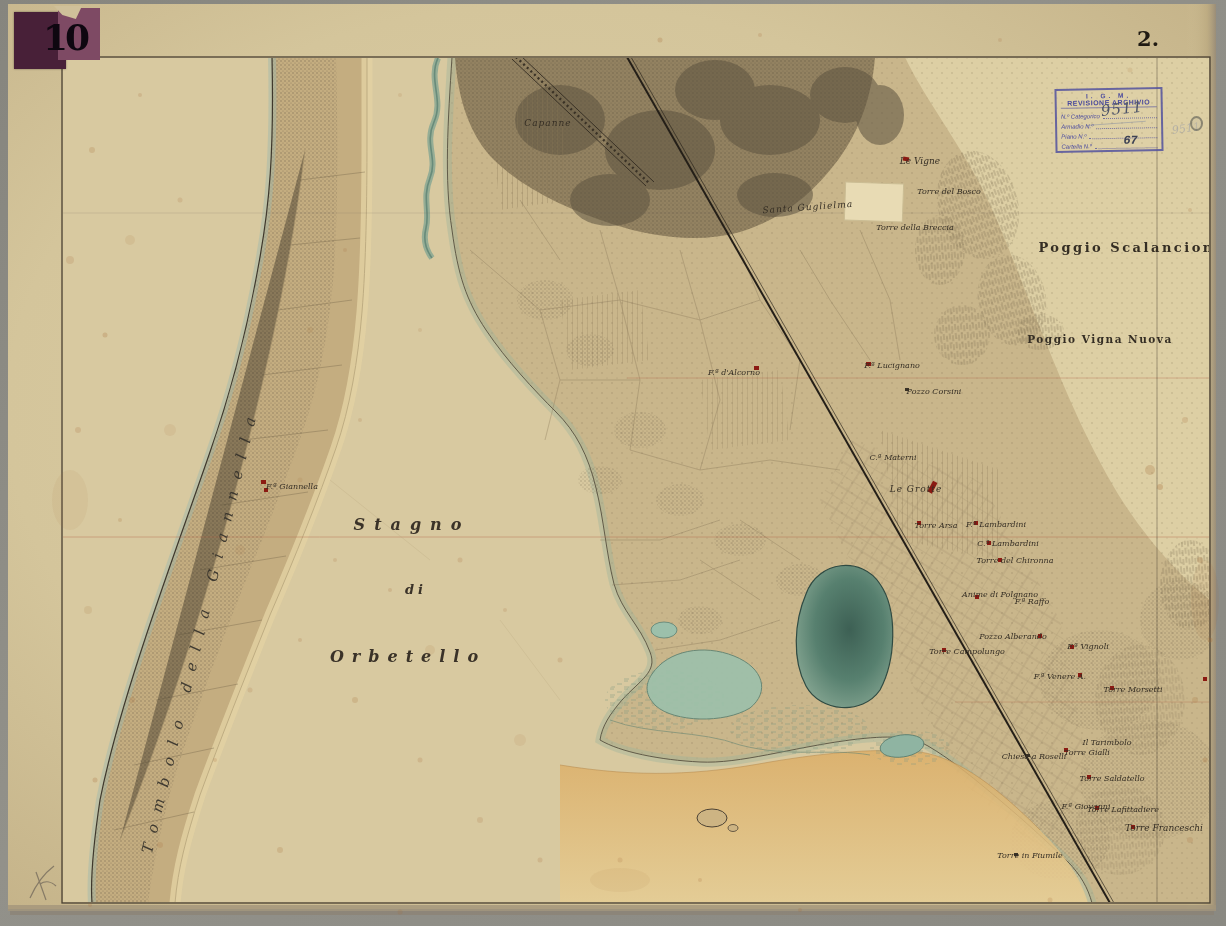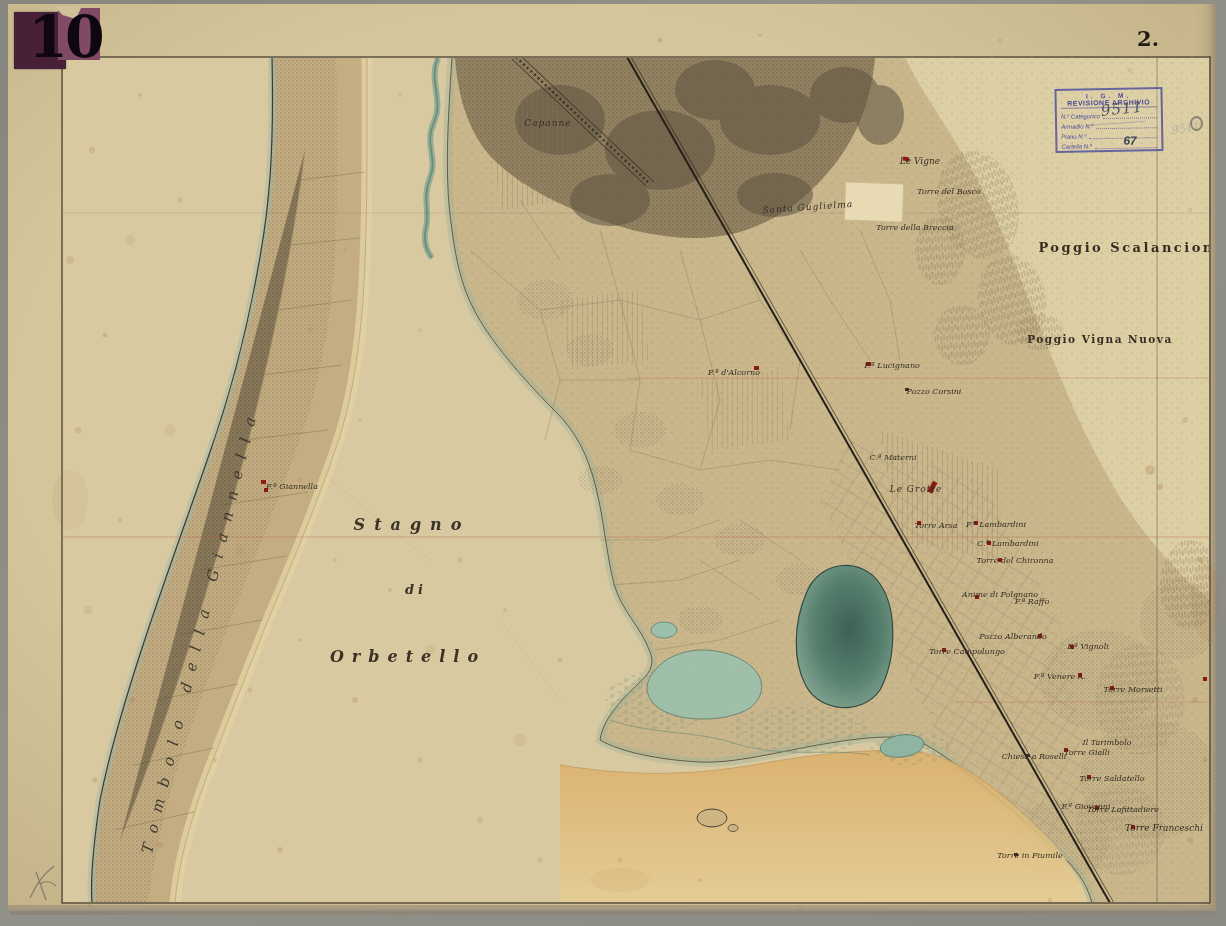--- a/index.html
+++ b/index.html
@@ -13,7 +13,7 @@
   .corner-badge .sq2{position:absolute;left:48px;top:4px;width:42px;height:52px;background:#7e4a64;}
   .corner-badge .notch{position:absolute;left:44px;top:2px;width:28px;height:13px;background:#cfc09a;clip-path:polygon(0 0,100% 0,78% 100%,30% 70%);}
   .corner-badge .num{position:absolute;left:10px;top:0px;width:90px;text-align:center;
-      font-family:"DejaVu Serif",serif;font-weight:bold;font-size:57px;line-height:66px;
+      font-family:"DejaVu Serif",serif;font-weight:bold;font-size:36px;line-height:66px;
       color:#0e0710;letter-spacing:-3px;}
   
   .page-number{position:absolute;left:1128px;top:26px;width:40px;text-align:center;

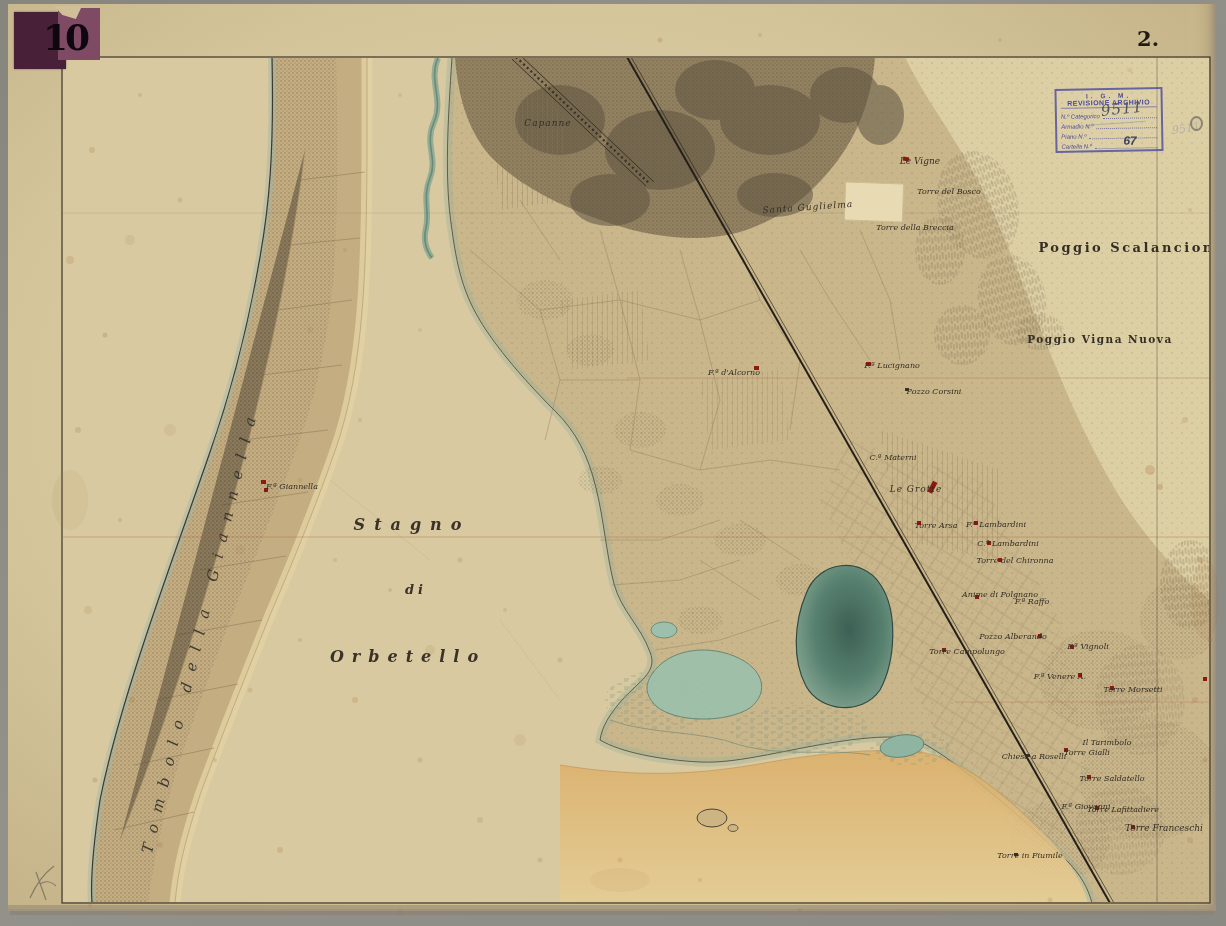--- a/index.html
+++ b/index.html
@@ -30,7 +30,7 @@
   .stamp .row .lead{flex:1;border-bottom:1px dotted rgba(74,74,158,.7);height:8px;}
   .stamp .hw1{position:absolute;left:44px;top:10px;font-family:"DejaVu Serif",serif;font-style:italic;
       font-size:15px;color:#4e5468;transform:rotate(-5deg);letter-spacing:1px;}
-  .stamp .hw2{position:absolute;left:66px;top:44px;font-family:Liberation Sans, sans-serif;font-style:italic;
+  .stamp .hw2{position:absolute;left:66px;top:44px;font-family:Liberation Mono, monospace;font-style:italic;
       font-weight:bold;font-size:12px;color:#3d4254;}
   .stamp .scribble{position:absolute;left:30px;top:25px;width:60px;height:8px;
       border-bottom:1px solid rgba(90,110,160,.35);transform:rotate(-3deg) skewX(-20deg);}

